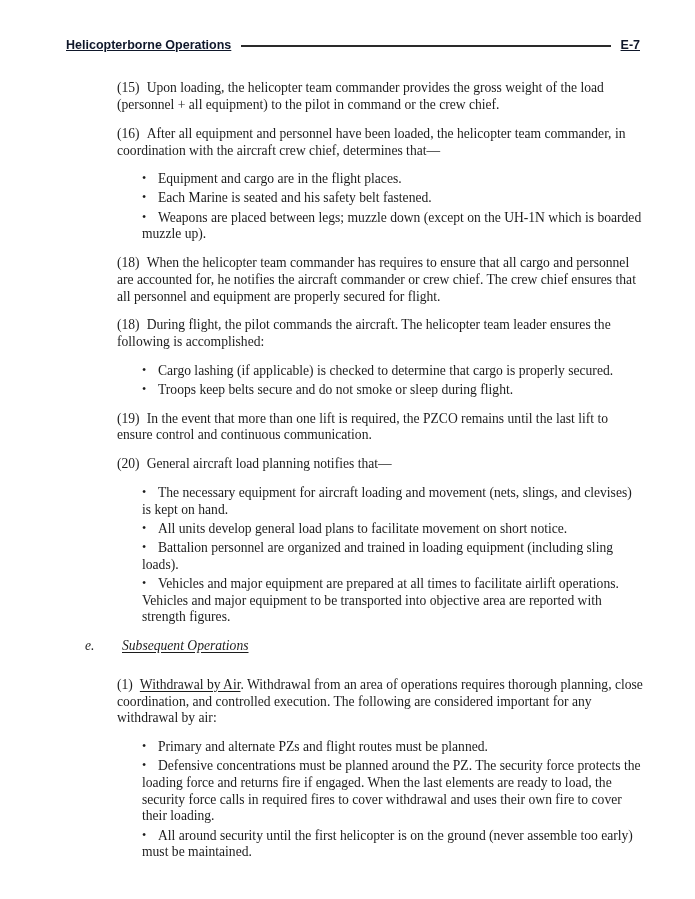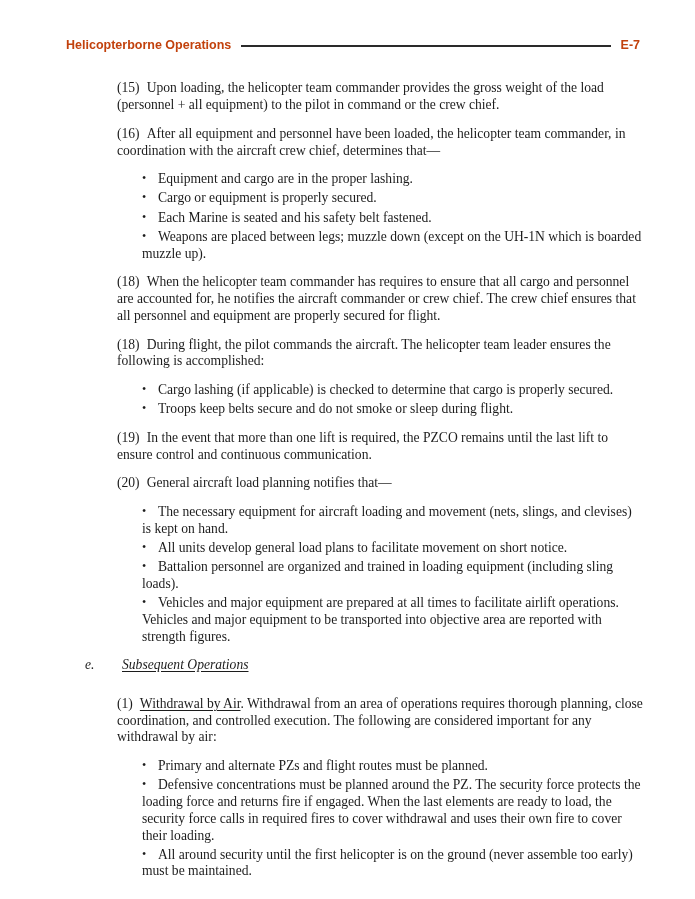--- a/index.html
+++ b/index.html
@@ -22,8 +22,9 @@
     font-family: "Liberation Sans", "DejaVu Sans", sans-serif;
     font-weight: bold;
     font-size: 12.5px;
-    color: #c2410c;
+    color: #0f172a;
     white-space: nowrap;
+    text-decoration: underline;
   }
   .hdr-rule {
     flex: 1 1 auto;

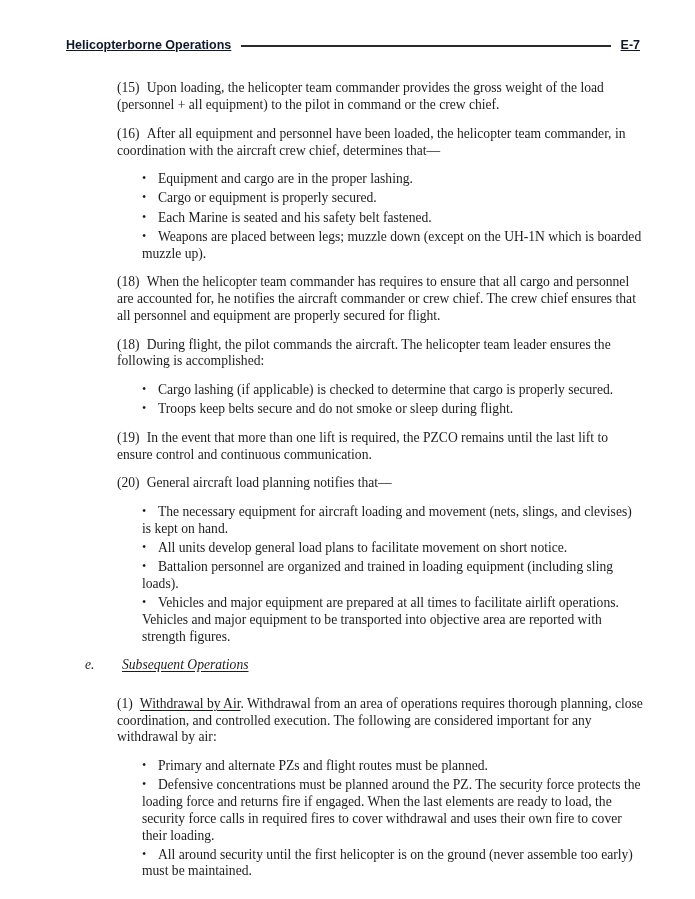--- a/index.html
+++ b/index.html
@@ -67,7 +67,7 @@
     <p class="para"><span class="pnum">(16)</span><span>After all equipment and personnel have been loaded, the helicopter team commander, in coordination with the aircraft crew chief, determines that—</span></p>
 
     <div class="bullets">
-      <div class="bullet-item"><span class="dot">•</span><span>Equipment and cargo are in the proper lashing.</span></div>
+      <div class="bullet-item"><span class="dot">•</span><span>Equipment and cargo are in the flight places.</span></div>
       <div class="bullet-item"><span class="dot">•</span><span>Cargo or equipment is properly secured.</span></div>
       <div class="bullet-item"><span class="dot">•</span><span>Each Marine is seated and his safety belt fastened.</span></div>
       <div class="bullet-item"><span class="dot">•</span><span>Weapons are placed between legs; muzzle down (except on the UH-1N which is boarded muzzle up).</span></div>

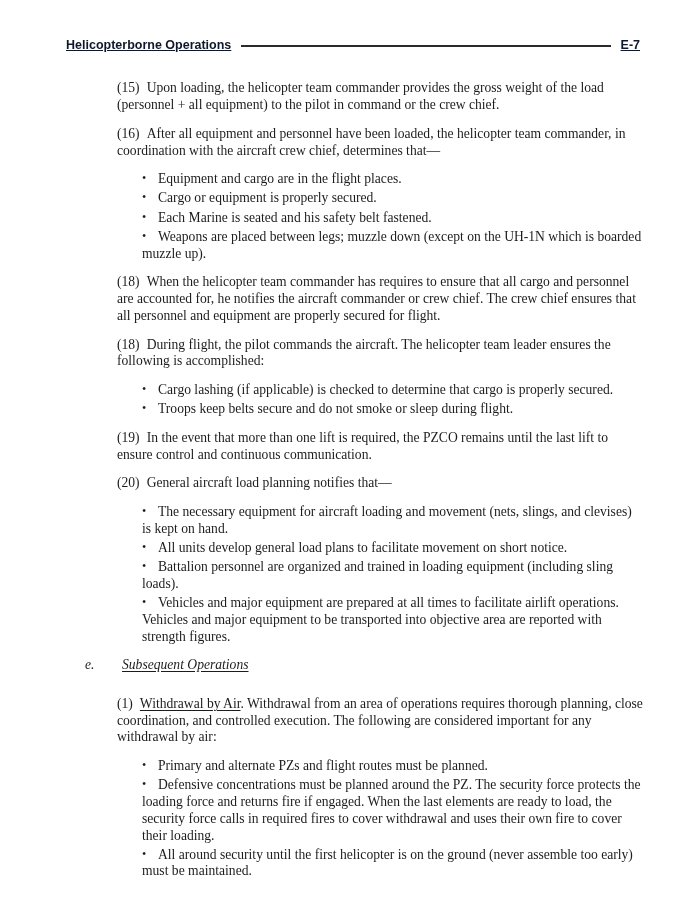--- a/index.html
+++ b/index.html
@@ -68,7 +68,6 @@
 
     <div class="bullets">
       <div class="bullet-item"><span class="dot">•</span><span>Equipment and cargo are in the flight places.</span></div>
-      <div class="bullet-item"><span class="dot">•</span><span>Cargo or equipment is properly secured.</span></div>
       <div class="bullet-item"><span class="dot">•</span><span>Each Marine is seated and his safety belt fastened.</span></div>
       <div class="bullet-item"><span class="dot">•</span><span>Weapons are placed between legs; muzzle down (except on the UH-1N which is boarded muzzle up).</span></div>
     </div>

